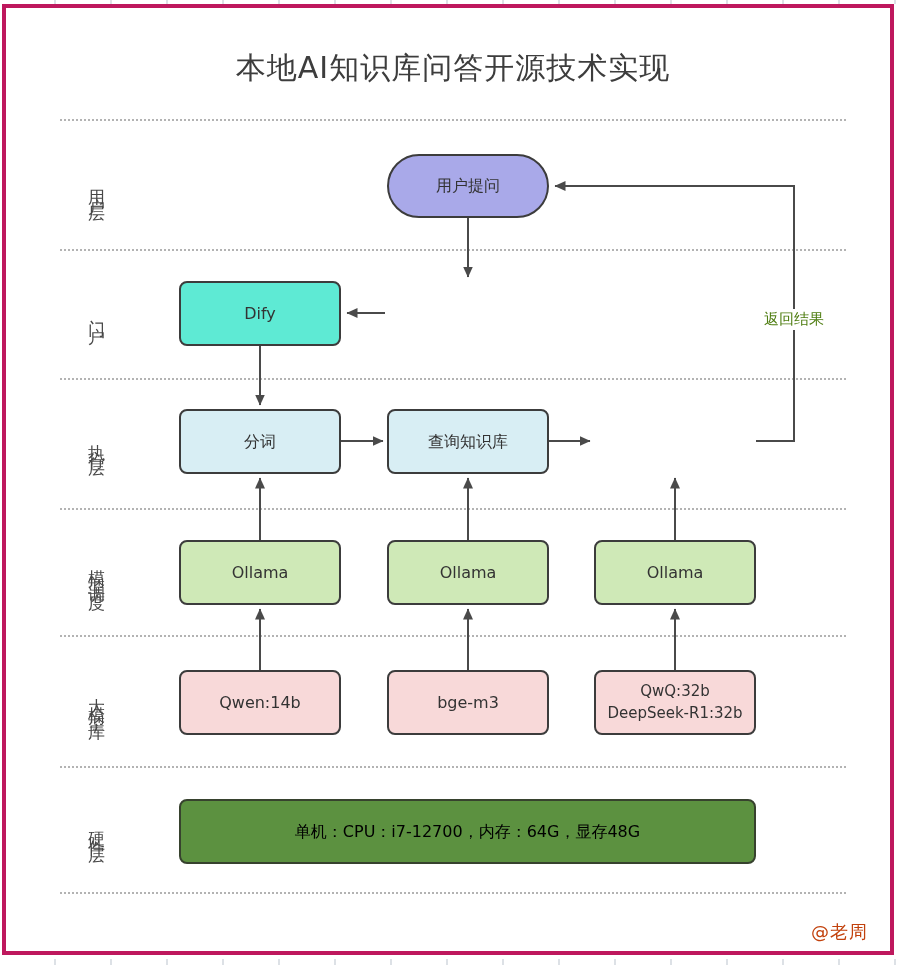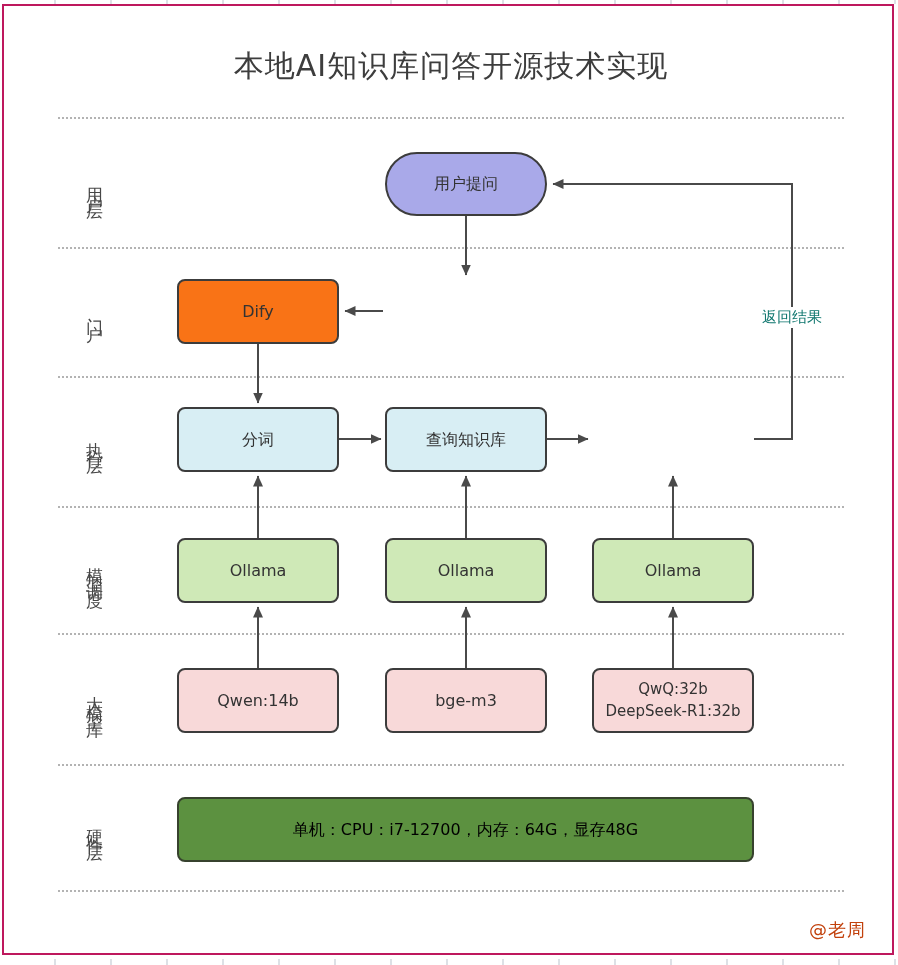--- a/index.html
+++ b/index.html
@@ -18,7 +18,7 @@
 
   .canvas{
     position:absolute;left:2px;top:4px;width:892px;height:951px;
-    background:#ffffff;border:2px solid #be185d;box-sizing:border-box;
+    background:#ffffff;border:4px solid #be185d;box-sizing:border-box;
   }
   .inner{position:absolute;left:-2px;top:-4px;width:898px;height:965px;}
 

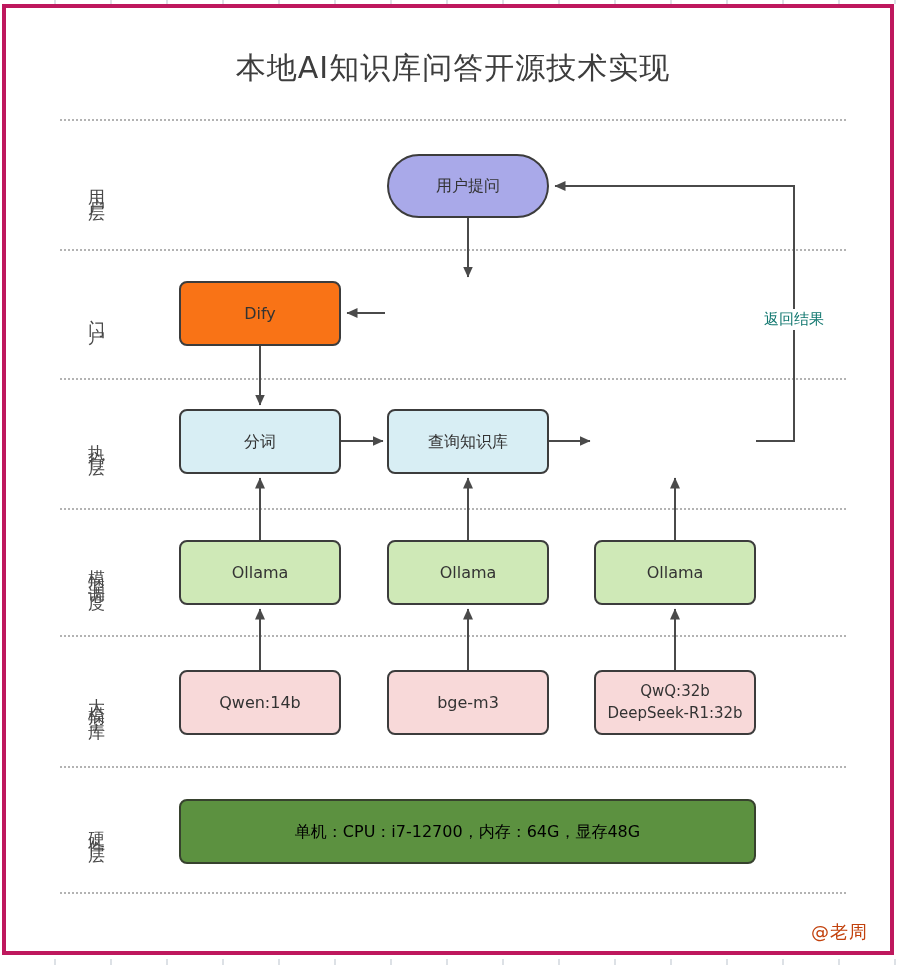--- a/index.html
+++ b/index.html
@@ -47,7 +47,7 @@
     font-size:16px;color:#333333;text-align:center;line-height:1.45;
   }
   .node.pill{border-radius:32px;background:#a9a9e9;text-align:right;}
-  .node.pink{background:#f97316;}
+  .node.pink{background:#5eead4;}
   .node.cyan{background:#d8eef4;}
   .node.green{background:#cfe9b7;}
   .node.salmon{background:#f8d9d9;}

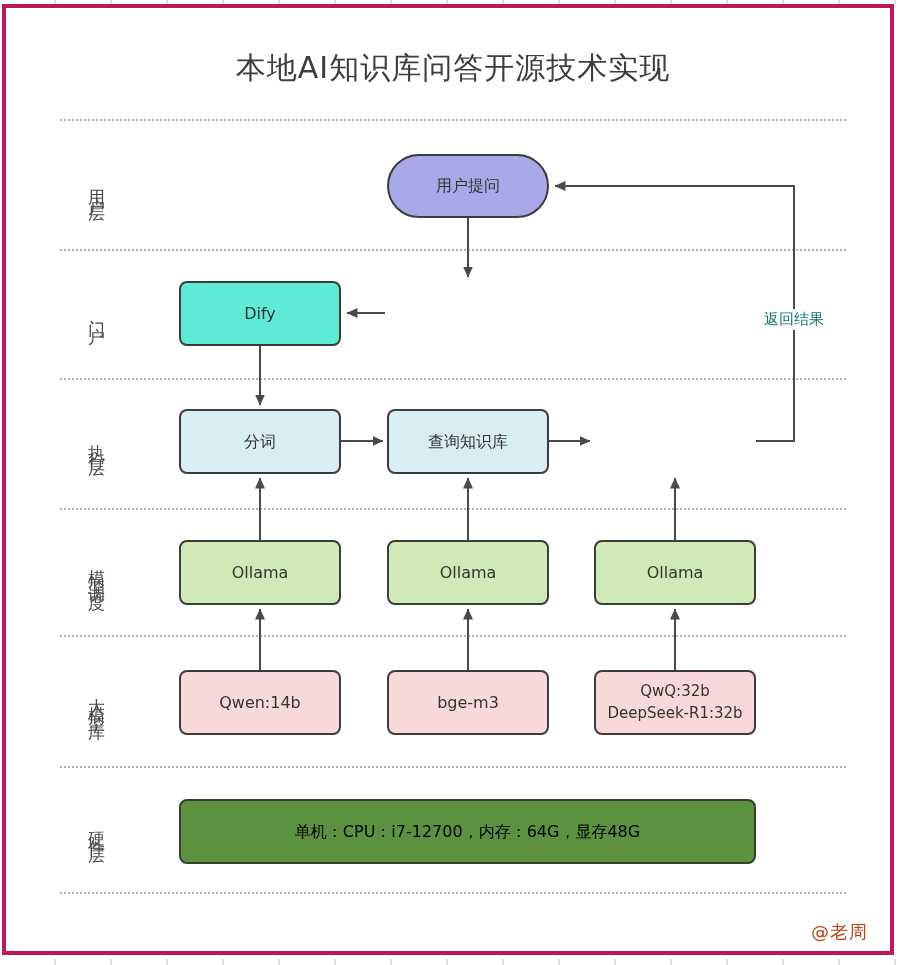--- a/index.html
+++ b/index.html
@@ -56,7 +56,7 @@
 
   .edge-label{
     position:absolute;background:#ffffff;padding:1px 3px;
-    font-size:15px;color:#0f766e;transform:translateX(-50%);
+    font-size:15px;color:#4d7c0f;transform:translateX(-50%);
   }
 
   .watermark{

